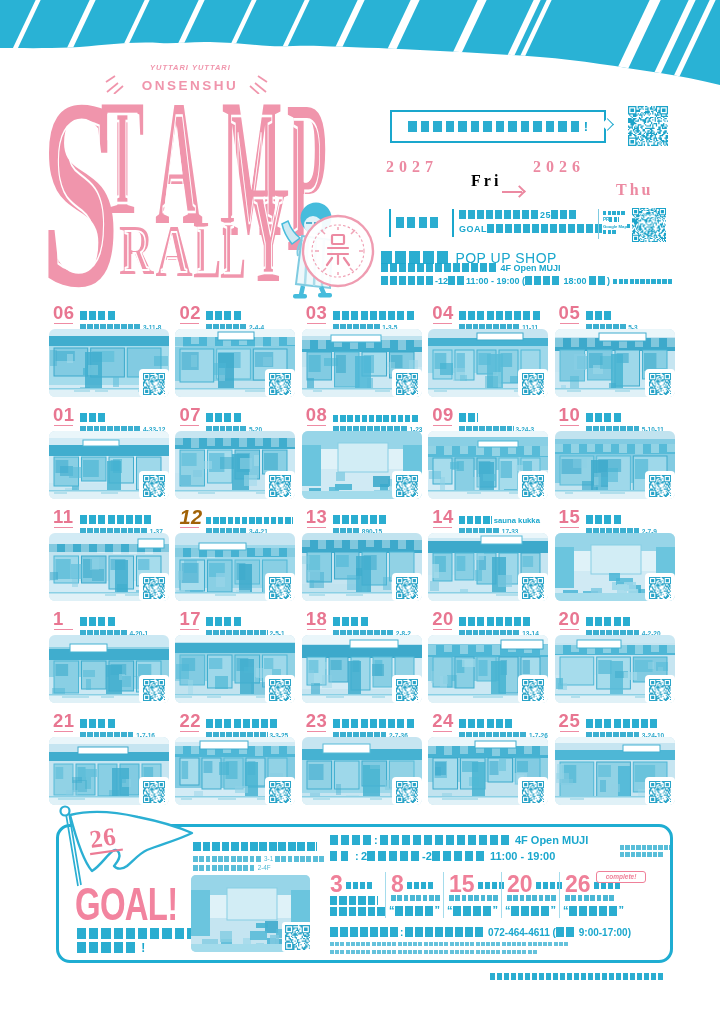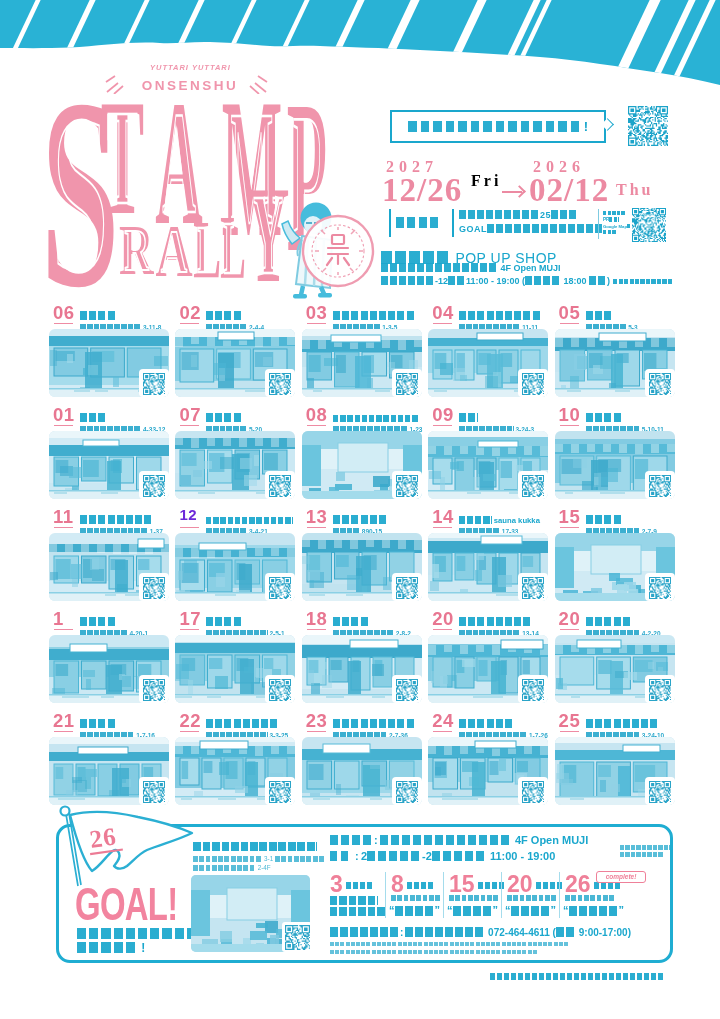--- a/index.html
+++ b/index.html
@@ -125,7 +125,6 @@
 
 <div class="serif" style="position:absolute;left:386px;top:158px;font-size:16px;letter-spacing:5px;color:#ec8aa2;font-weight:bold;">2027</div>
 
-<div class="serif" style="position:absolute;left:382px;top:172px;font-size:33px;color:#ec8aa2;font-weight:bold;letter-spacing:1px;">12/26</div>
 
 <div class="serif" style="position:absolute;left:471px;top:172px;font-size:16px;letter-spacing:3px;color:#000000;font-weight:bold;">Fri</div>
 

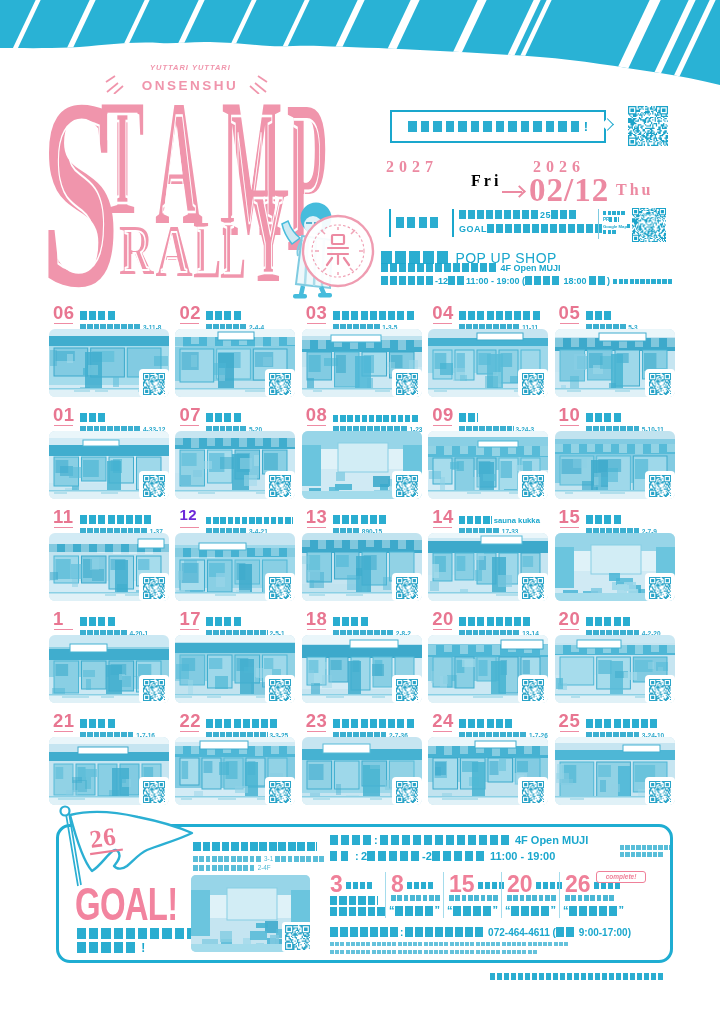--- a/index.html
+++ b/index.html
@@ -133,7 +133,6 @@
 
 <div class="serif" style="position:absolute;left:533px;top:158px;font-size:16px;letter-spacing:5px;color:#ec8aa2;font-weight:bold;">2026</div>
 
-<div class="serif" style="position:absolute;left:529px;top:172px;font-size:33px;color:#ec8aa2;font-weight:bold;letter-spacing:1px;">02/12</div>
 
 <div class="serif" style="position:absolute;left:616px;top:181px;font-size:16px;letter-spacing:3px;color:#ec8aa2;font-weight:bold;">Thu</div>
 

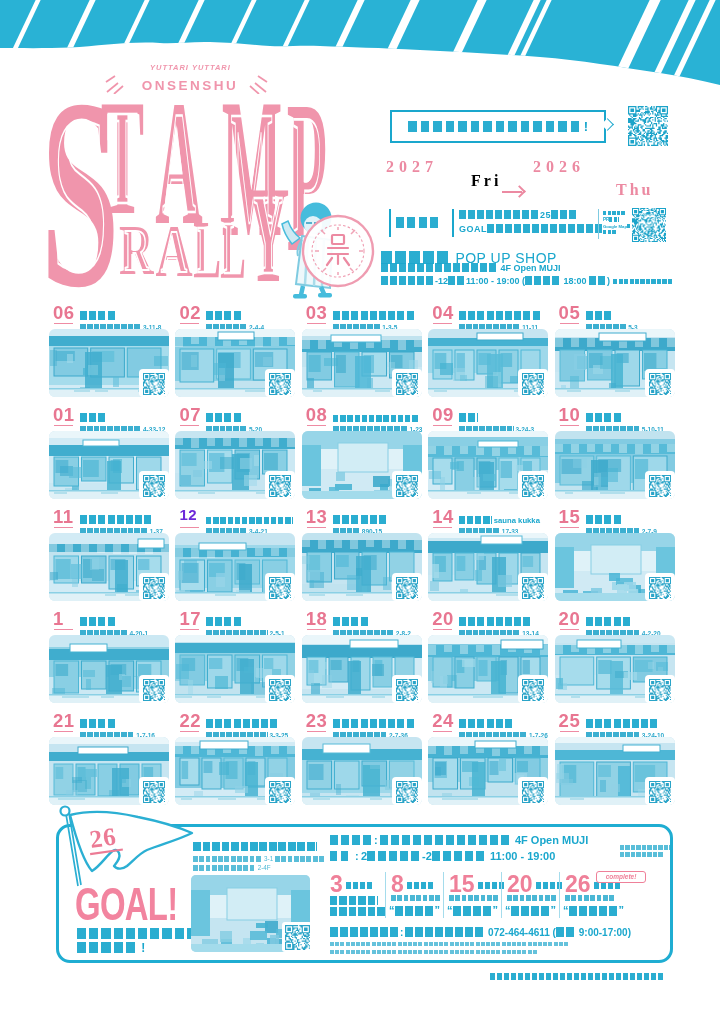--- a/index.html
+++ b/index.html
@@ -618,7 +618,7 @@
     </div>
 
 <div style="position:absolute;left:175.4px;top:507px;width:121px;height:96px;">
-      <div style="position:absolute;left:4px;top:-1px;font-size:15px;font-weight:bold;color:#6d28d9;letter-spacing:0.5px;">12</div>
+      <div style="position:absolute;left:4px;top:-1px;font-size:20px;font-weight:bold;color:#a16207;letter-spacing:0.5px;font-style:italic;">12</div>
       <div style="position:absolute;left:5px;top:19.5px;width:19px;height:1.3px;background:#ee8ba3;"></div>
       <div style="position:absolute;left:31px;top:2px;"><span class="jp" style="font-size:7.2px;width:12em;background:repeating-linear-gradient(90deg,#1aa7cd 0 0.76em,rgba(0,0,0,0) 0.76em 1em);"></span></div>
       <div style="position:absolute;left:31px;top:13px;white-space:nowrap;"><span class="jp" style="font-size:6.8px;width:6em;background:repeating-linear-gradient(90deg,#2da9cd 0 0.84em,rgba(0,0,0,0) 0.84em 1em);"></span><span style="font-size:6.5px;color:#2da9cd;font-weight:bold;"> 3-4-21</span></div>

